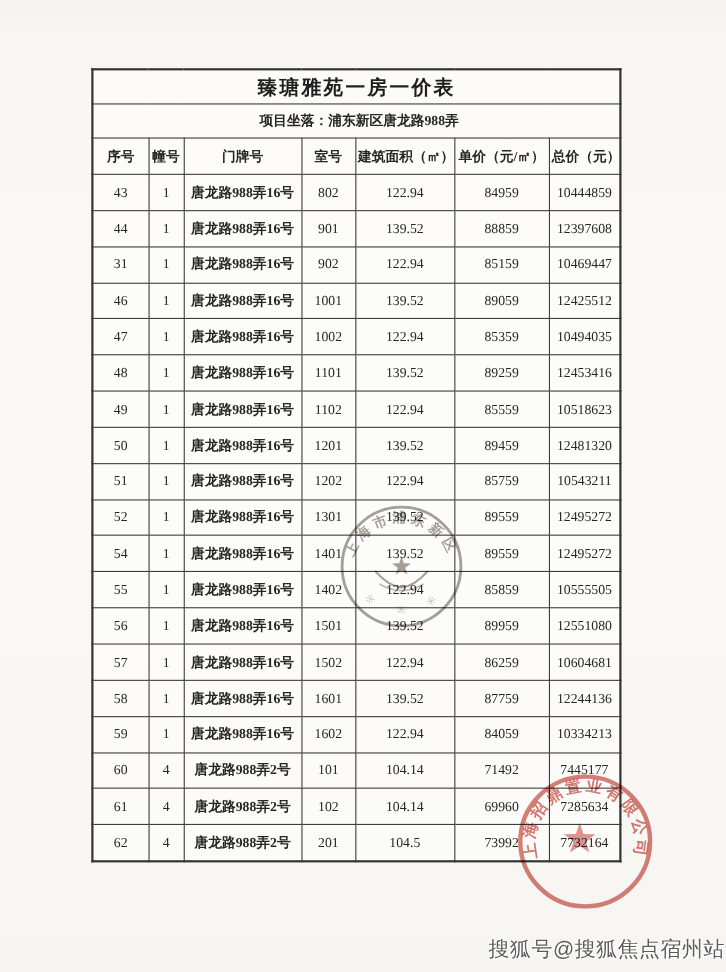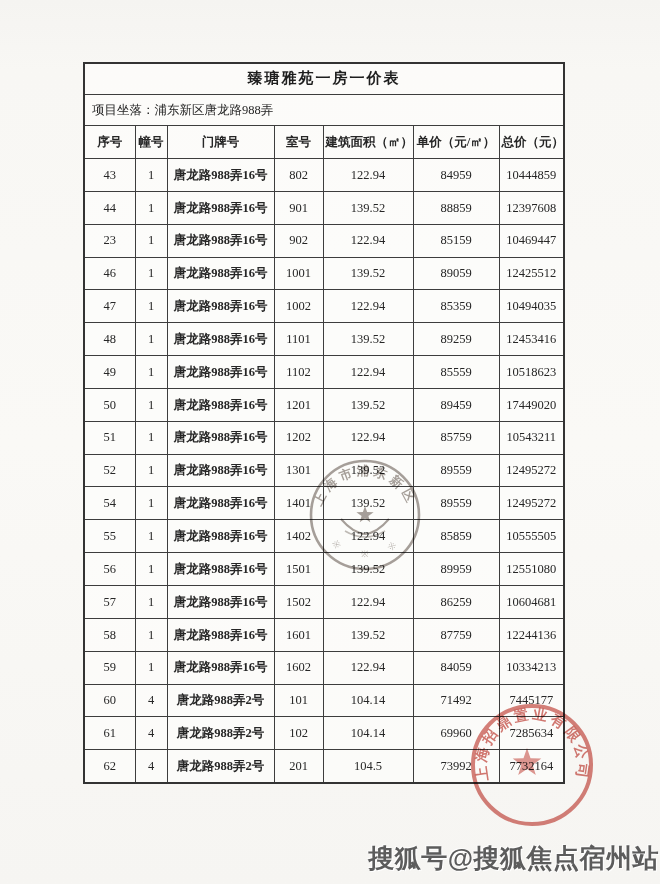--- a/index.html
+++ b/index.html
@@ -27,7 +27,7 @@
   }
   table.price-table{border:2px solid #333;}
   tr.title-row td{
-    height:30px;font-size:15px;font-weight:700;letter-spacing:2px;color:#1e1e1e;
+    height:30px;font-size:18px;font-weight:700;letter-spacing:2px;color:#1e1e1e;
   }
   tr.project-row td{
     height:30px;text-align:left;font-weight:400;padding-left:7px;font-size:12.5px;

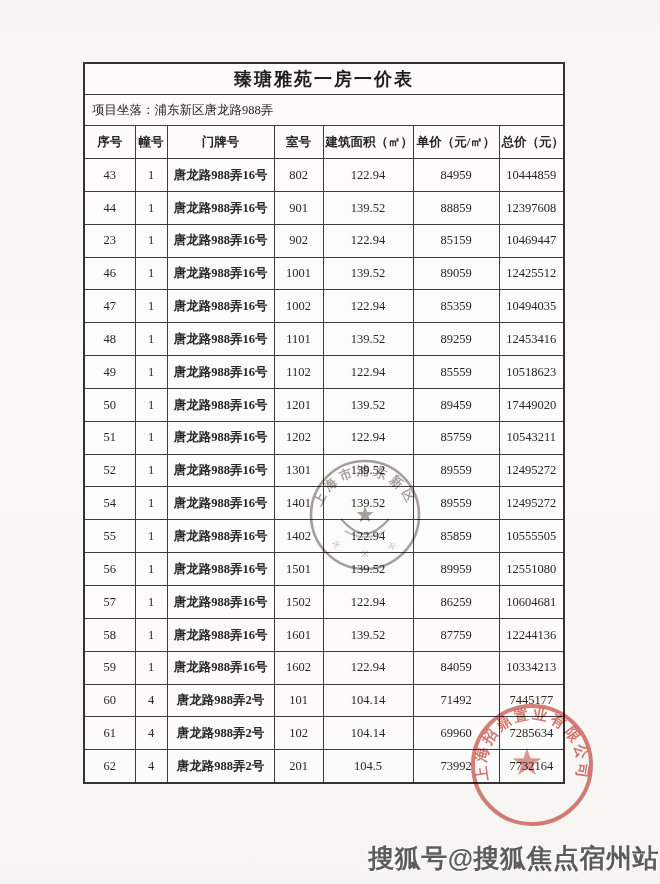--- a/index.html
+++ b/index.html
@@ -30,7 +30,7 @@
     height:30px;font-size:18px;font-weight:700;letter-spacing:2px;color:#1e1e1e;
   }
   tr.project-row td{
-    height:30px;text-align:left;font-weight:400;padding-left:7px;font-size:12.5px;
+    height:30px;text-align:center;font-weight:700;padding-left:7px;font-size:12.5px;
   }
   tr.header-row th{height:32px;font-weight:700;}
   tbody tr td{height:31.85px;font-weight:400;}

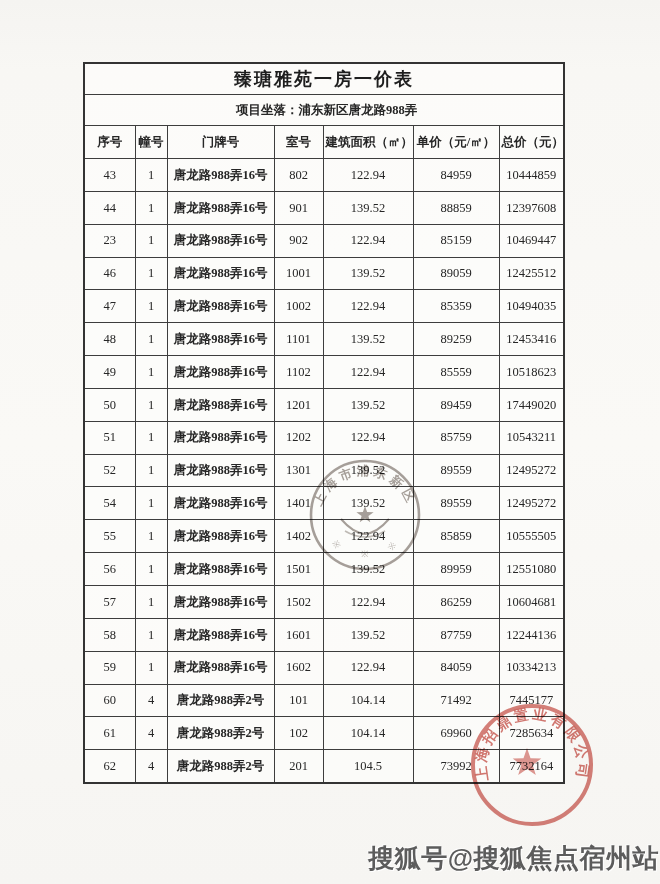--- a/index.html
+++ b/index.html
@@ -99,7 +99,7 @@
           <td>12397608</td>
         </tr>
         <tr>
-          <td>23</td>
+          <td>31</td>
           <td>1</td>
           <td class="addr">唐龙路988弄16号</td>
           <td>902</td>

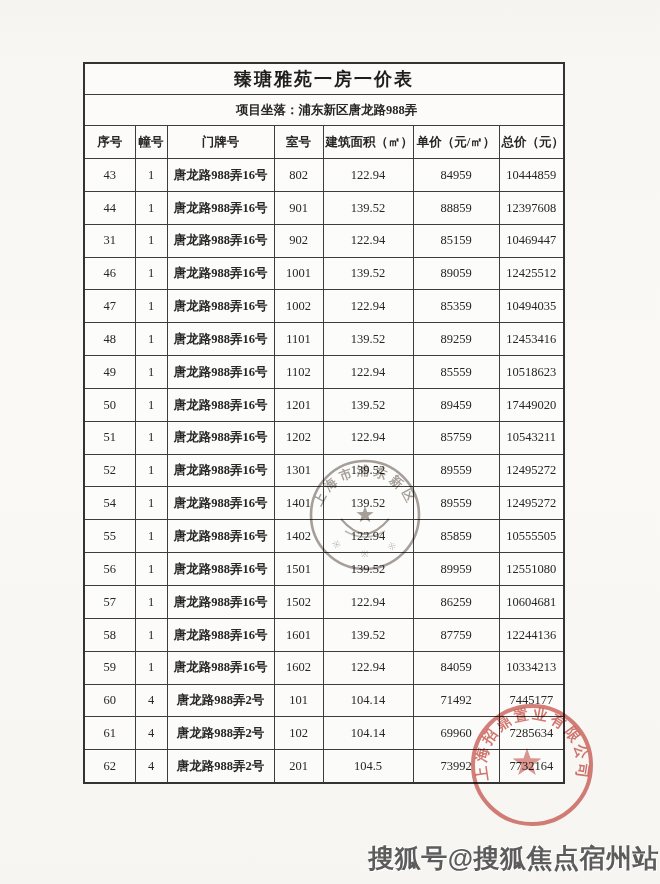--- a/index.html
+++ b/index.html
@@ -150,7 +150,7 @@
           <td>1201</td>
           <td>139.52</td>
           <td>89459</td>
-          <td>17449020</td>
+          <td>12481320</td>
         </tr>
         <tr>
           <td>51</td>

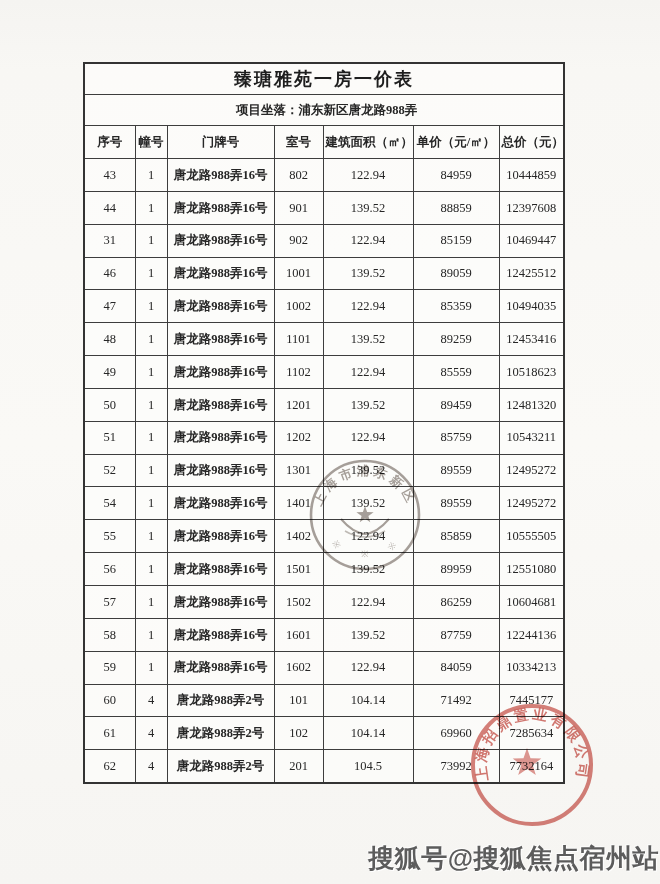--- a/index.html
+++ b/index.html
@@ -41,7 +41,7 @@
   .watermark{
     position:absolute;right:1px;bottom:8px;
     font-family:"Liberation Sans","DejaVu Sans",sans-serif;
-    font-size:26px;font-weight:700;letter-spacing:.5px;
+    font-size:19px;font-weight:400;letter-spacing:.5px;
     color:#5c5c5c;
     text-shadow:1px 1px 0 rgba(255,255,255,.95),-1px -1px 0 rgba(255,255,255,.7),0 0 2px rgba(255,255,255,.6);
     white-space:nowrap;

